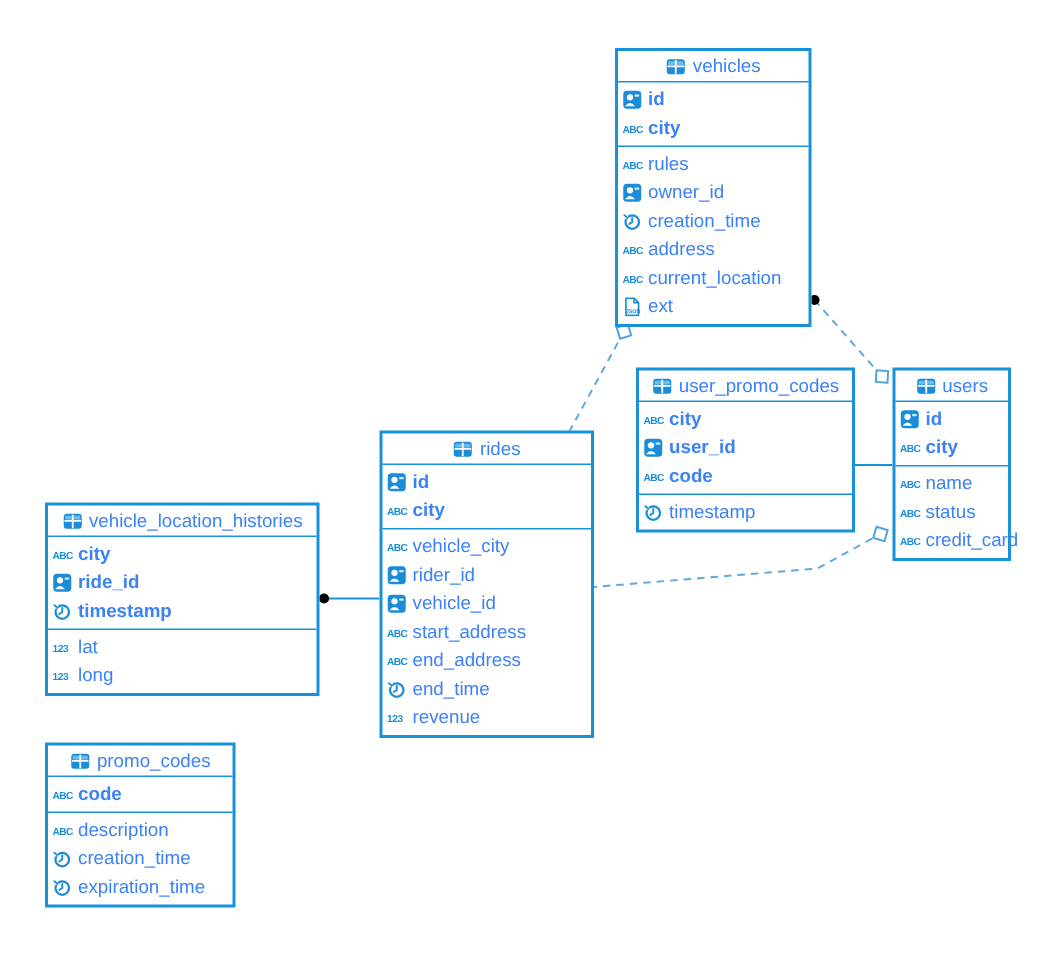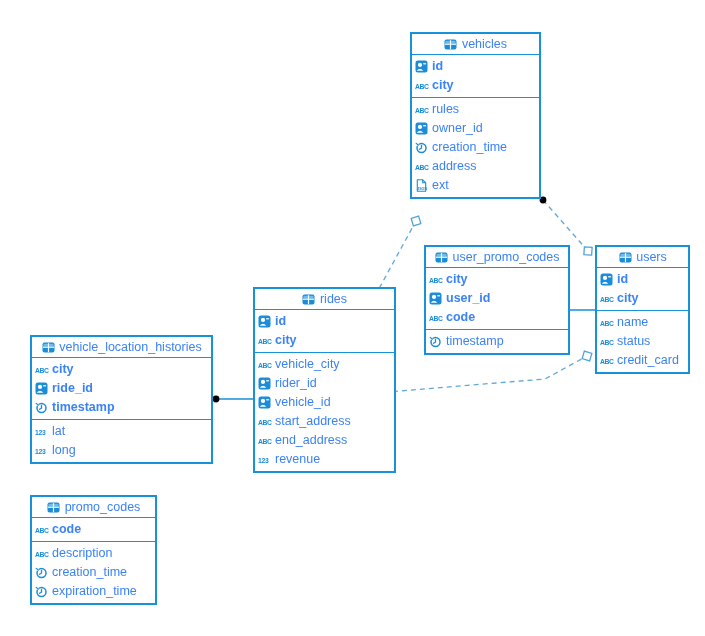--- a/index.html
+++ b/index.html
@@ -127,6 +127,14 @@
           </div>
           <div class="erd-row">
             <span class="cicon">
+              <svg width="16" height="13" viewBox="0 0 16 13">
+                <text x="0" y="9.6" font-size="6.8" font-weight="bold" letter-spacing="-0.4" fill="#1a8cd8" font-family="Liberation Sans, sans-serif">ABC</text>
+              </svg>
+            </span>
+            <span class="col-label">current_location</span>
+          </div>
+          <div class="erd-row">
+            <span class="cicon">
               <svg width="13" height="13" viewBox="0 0 13 13">
                 <path d="M2.3 0.8 h5.4 l3 3 v8.4 h-8.4 z" fill="#fff" stroke="#1a8cd8" stroke-width="1.1" stroke-linejoin="round"></path>
                 <path d="M7.7 0.8 v3 h3" fill="none" stroke="#1a8cd8" stroke-width="1.1"></path>

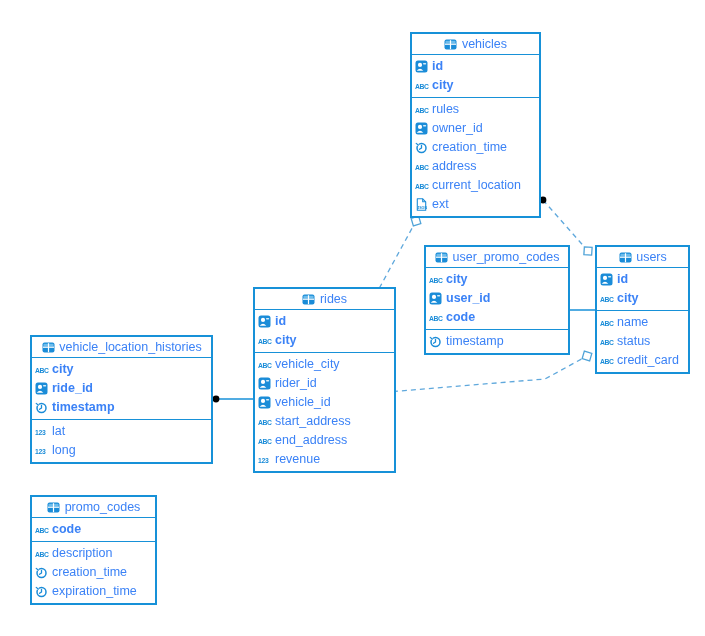--- a/index.html
+++ b/index.html
@@ -200,7 +200,7 @@
           </div>
         </div>
       </div>
-      <div class="erd-table" style="left: 595px; top: 245px; width: 95px;">
+      <div class="erd-table" style="left: 595px; top: 245px; width: 79px;">
         <div class="erd-header">
           <span class="hicon">
             <svg width="13" height="13" viewBox="0 0 13 13">

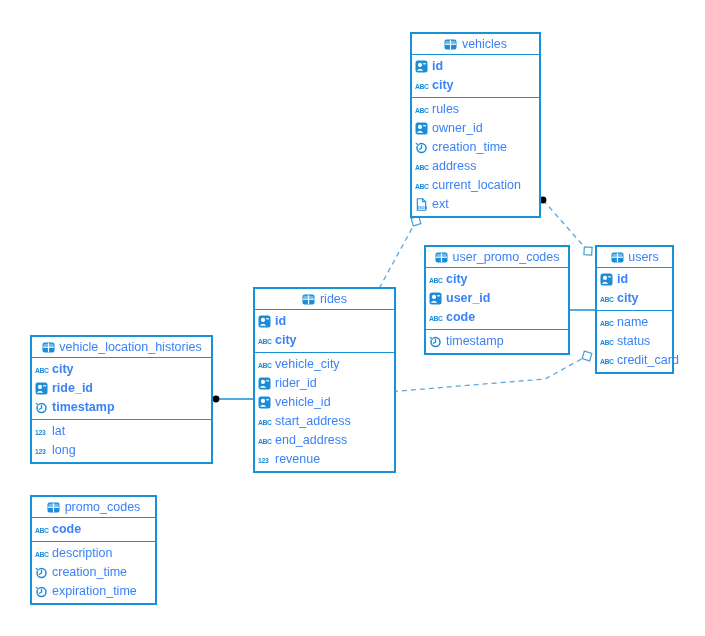--- a/index.html
+++ b/index.html
@@ -342,6 +342,17 @@
           </div>
           <div class="erd-row">
             <span class="cicon">
+              <svg width="13" height="13" viewBox="0 0 13 13">
+                <circle cx="6.5" cy="7" r="4.5" fill="#fff" stroke="#1a8cd8" stroke-width="1.5"></circle>
+                <path d="M6.5 7 L6.5 4.3 M6.5 7 L4.5 8.3" stroke="#1a8cd8" stroke-width="1.3" fill="none" stroke-linecap="round"></path>
+                <path d="M1.3 2.6 L3.1 4.1" stroke="#fff" stroke-width="2.6"></path>
+                <path d="M1.2 2.4 L2.9 3.8" stroke="#1a8cd8" stroke-width="1.2" stroke-linecap="round"></path>
+              </svg>
+            </span>
+            <span class="col-label">end_time</span>
+          </div>
+          <div class="erd-row">
+            <span class="cicon">
               <svg width="16" height="13" viewBox="0 0 16 13">
                 <text x="0" y="9.6" font-size="6.8" font-weight="bold" letter-spacing="-0.3" fill="#1a8cd8" font-family="Liberation Sans, sans-serif">123</text>
               </svg>

